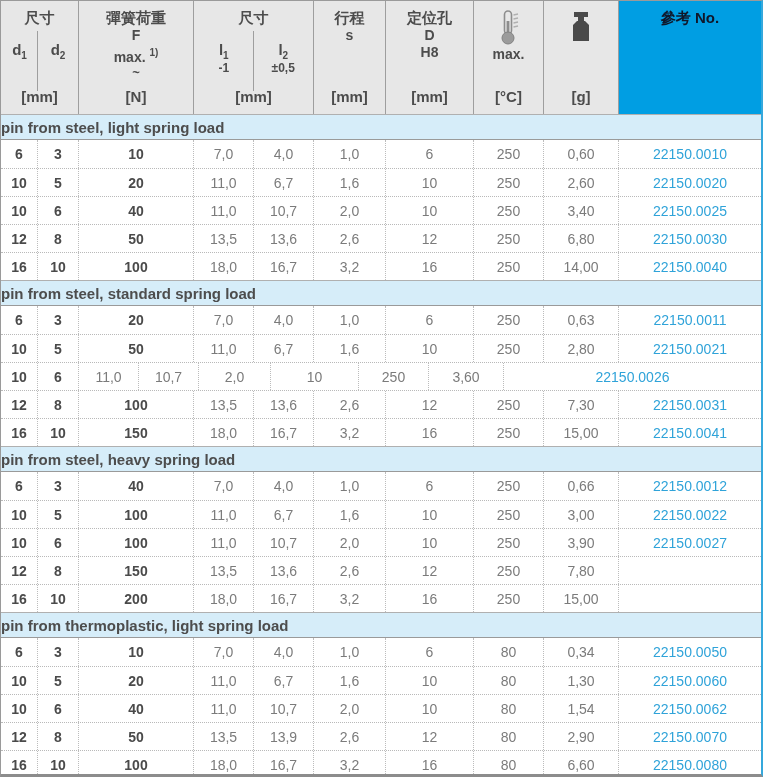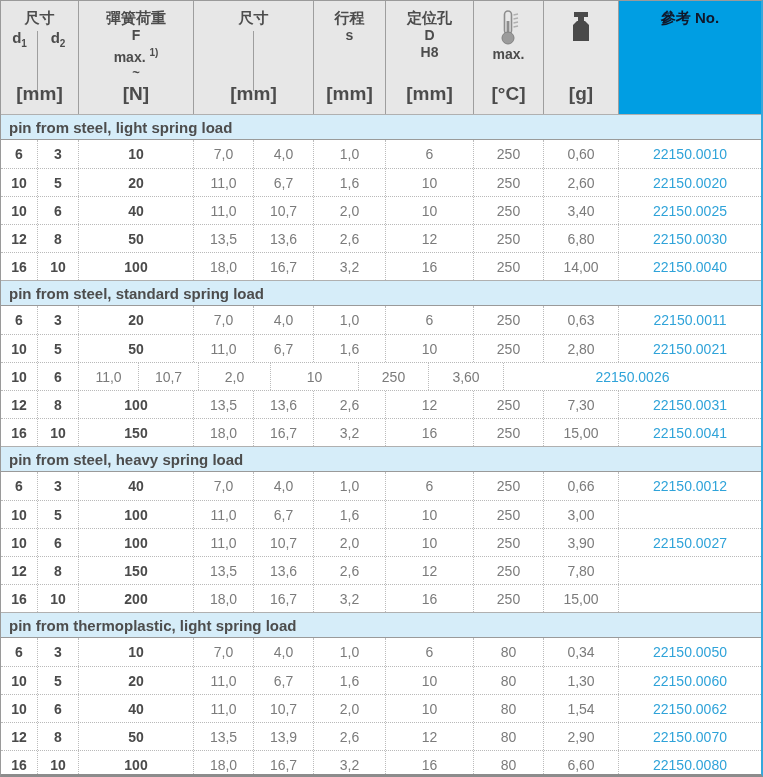--- a/index.html
+++ b/index.html
@@ -19,7 +19,7 @@
   .hline sup{font-size:10px;}
   .tilde{font-size:13px;line-height:14px;}
   .hunit{margin-top:auto;padding-bottom:9px;font-size:19px;text-align:center;}
-  .dsub{display:flex;width:100%;margin-top:2px;}
+  .dsub{display:flex;width:100%;margin-top:14px;}
   .dsub-cell{display:flex;flex-direction:column;align-items:center;font-size:15px;line-height:17px;}
   .dsub-cell sub{font-size:10px;line-height:10px;}
   .tol{font-size:12px;line-height:14px;}

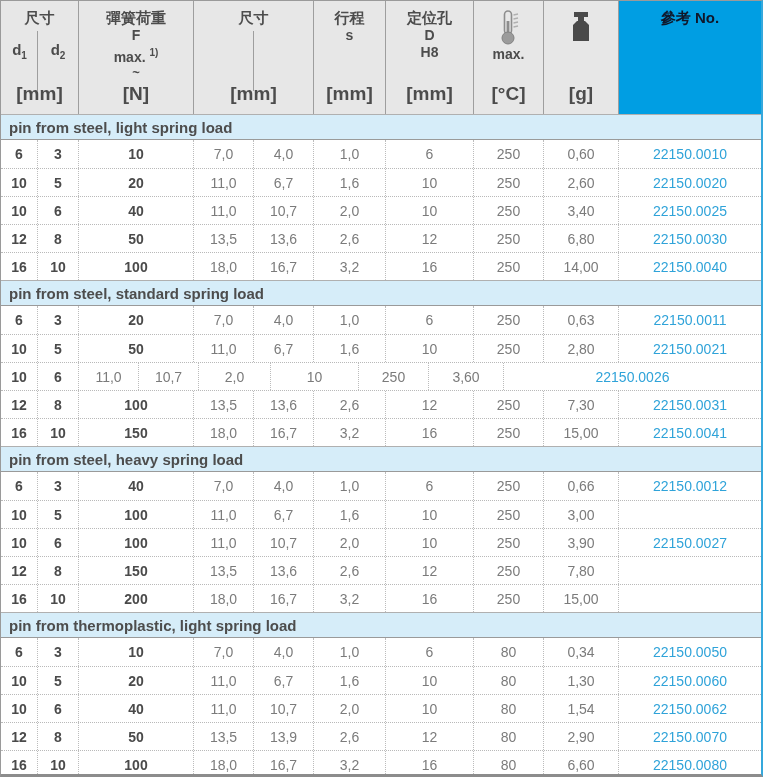--- a/index.html
+++ b/index.html
@@ -79,6 +79,16 @@
 
     <div class="hcell w-l">
       <div class="htitle">尺寸</div>
+      <div class="dsub">
+        <div class="dsub-cell">
+          <span><span>l</span><sub>1</sub></span>
+          <span class="tol">-1</span>
+        </div>
+        <div class="dsub-cell">
+          <span><span>l</span><sub>2</sub></span>
+          <span class="tol">±0,5</span>
+        </div>
+      </div>
       <div class="vdivider" style="left:59px;"></div>
       <div class="hunit">[mm]</div>
     </div>

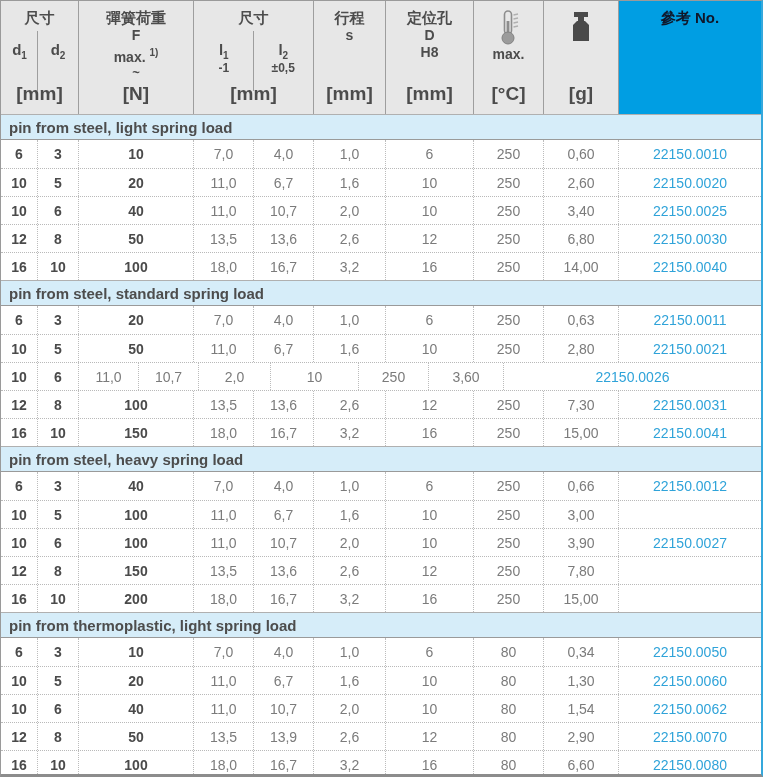--- a/index.html
+++ b/index.html
@@ -18,7 +18,7 @@
   .hline{font-size:14px;line-height:17px;text-align:center;}
   .hline sup{font-size:10px;}
   .tilde{font-size:13px;line-height:14px;}
-  .hunit{margin-top:auto;padding-bottom:9px;font-size:19px;text-align:center;}
+  .hunit{margin-top:auto;padding-bottom:9px;font-size:15px;text-align:center;}
   .dsub{display:flex;width:100%;margin-top:14px;}
   .dsub-cell{display:flex;flex-direction:column;align-items:center;font-size:15px;line-height:17px;}
   .dsub-cell sub{font-size:10px;line-height:10px;}

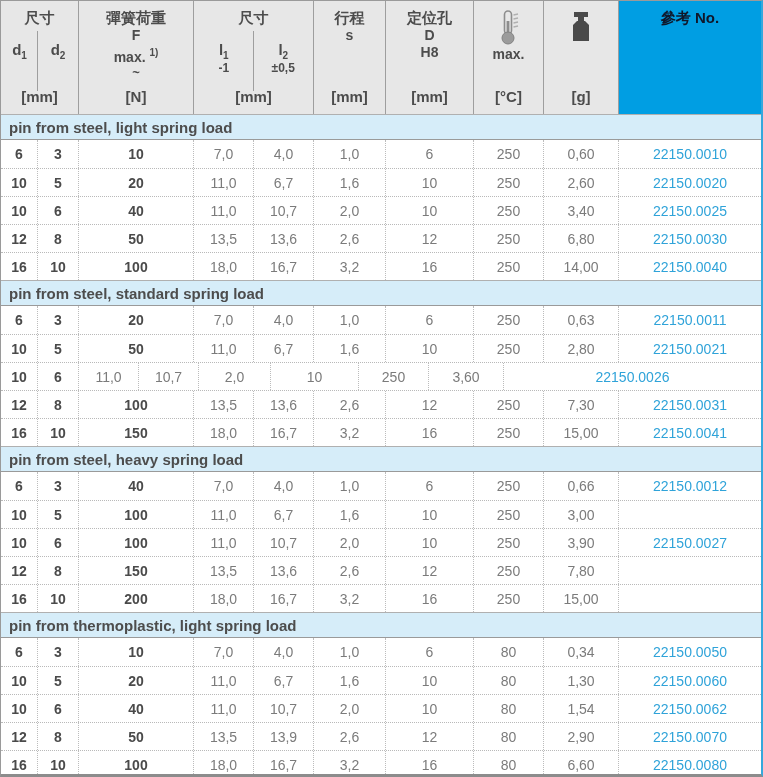--- a/index.html
+++ b/index.html
@@ -34,7 +34,7 @@
   .tbody{flex:1;display:flex;flex-direction:column;}
   .section-bar{height:26px;box-sizing:border-box;background:#d6edf9;
                border-top:1px solid #b0b0b0;border-bottom:1px solid #9a9a9a;
-               display:flex;align-items:center;padding-left:8px;
+               display:flex;align-items:center;
                font-size:15px;font-weight:bold;color:#4d4d4d;flex:none;}
   .row{height:28px;box-sizing:border-box;display:flex;flex:none;}
   .row:not(.first){border-top:1px dotted #b9b9b9;}

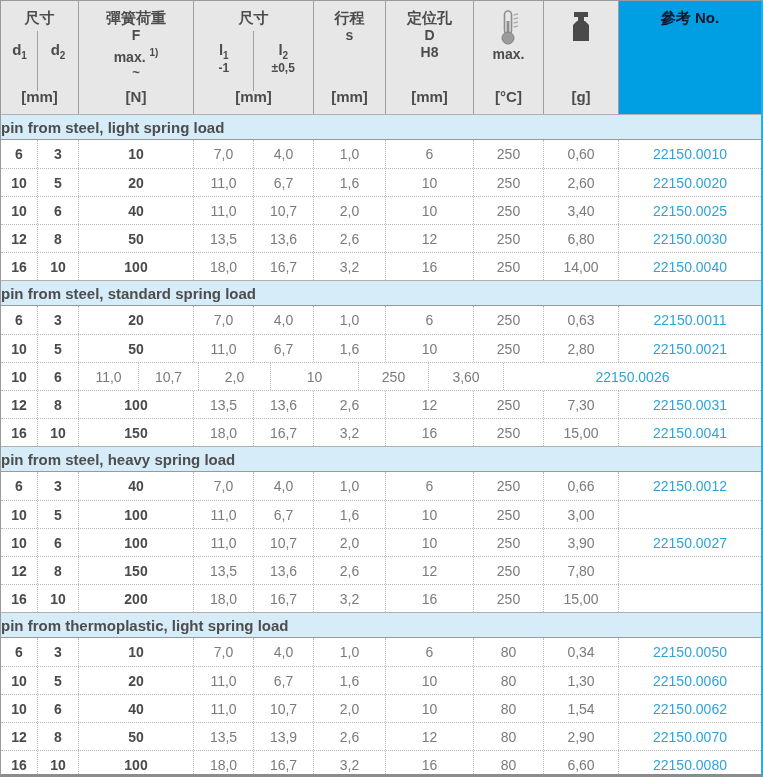--- a/index.html
+++ b/index.html
@@ -303,6 +303,7 @@
     <span class="cell c6">10</span>
     <span class="cell c7">250</span>
     <span class="cell c8">3,00</span>
+    <span class="cell c9">22150.0022</span>
   </div>
 
   <div class="row">

